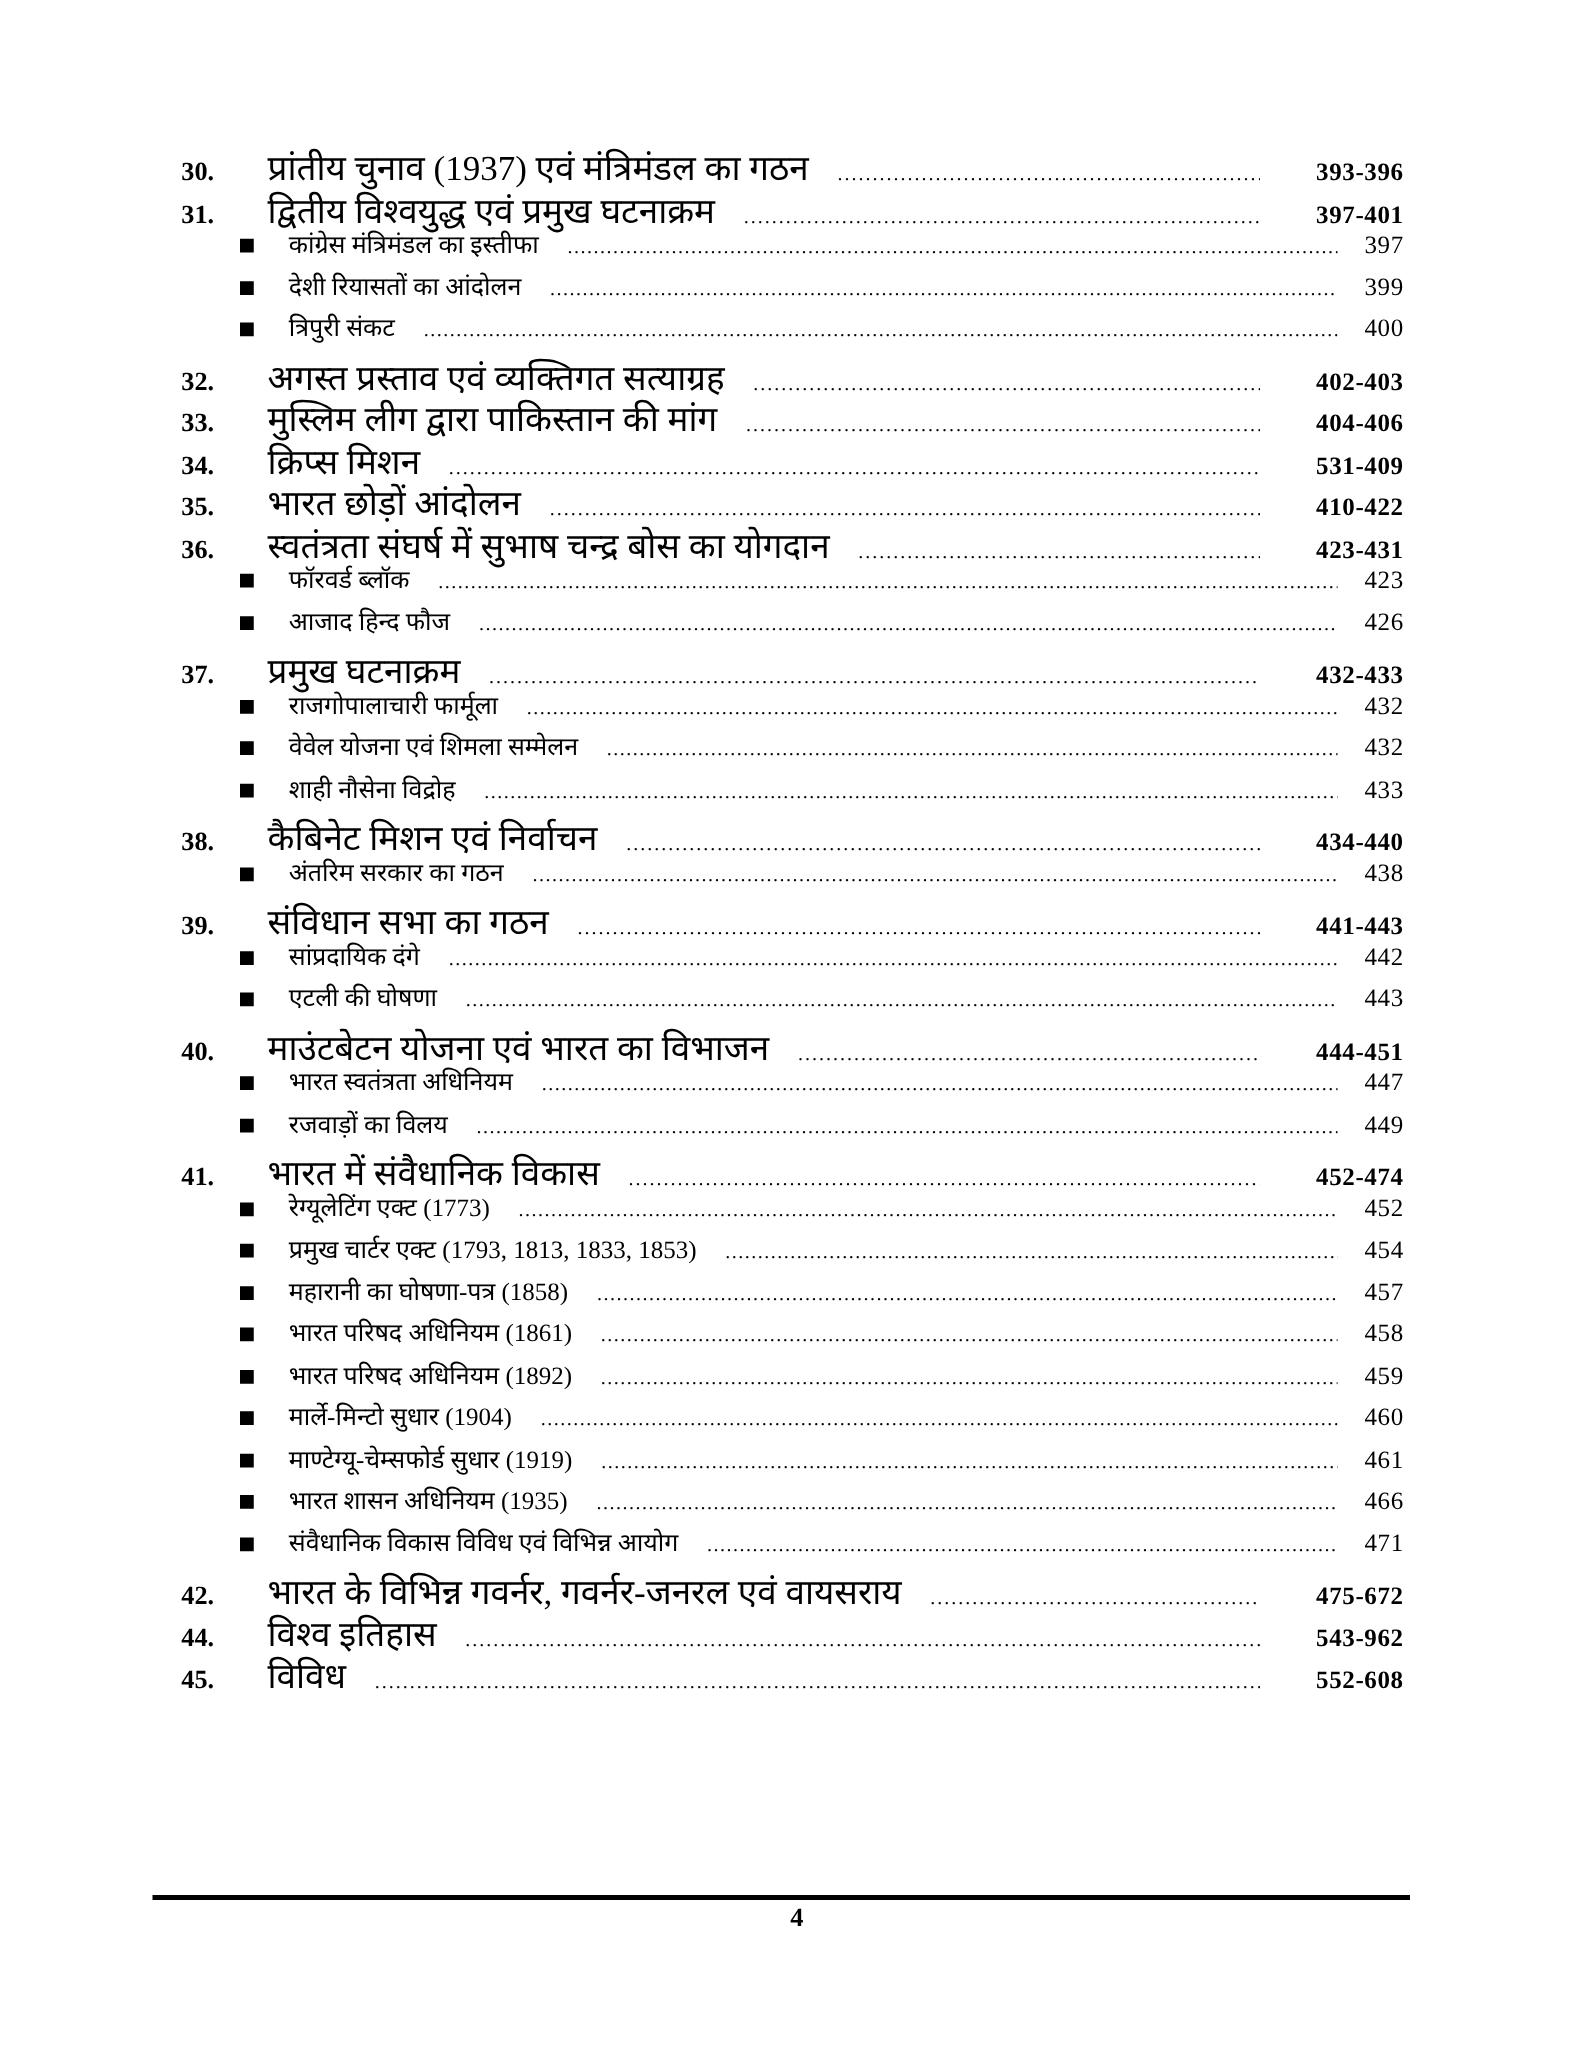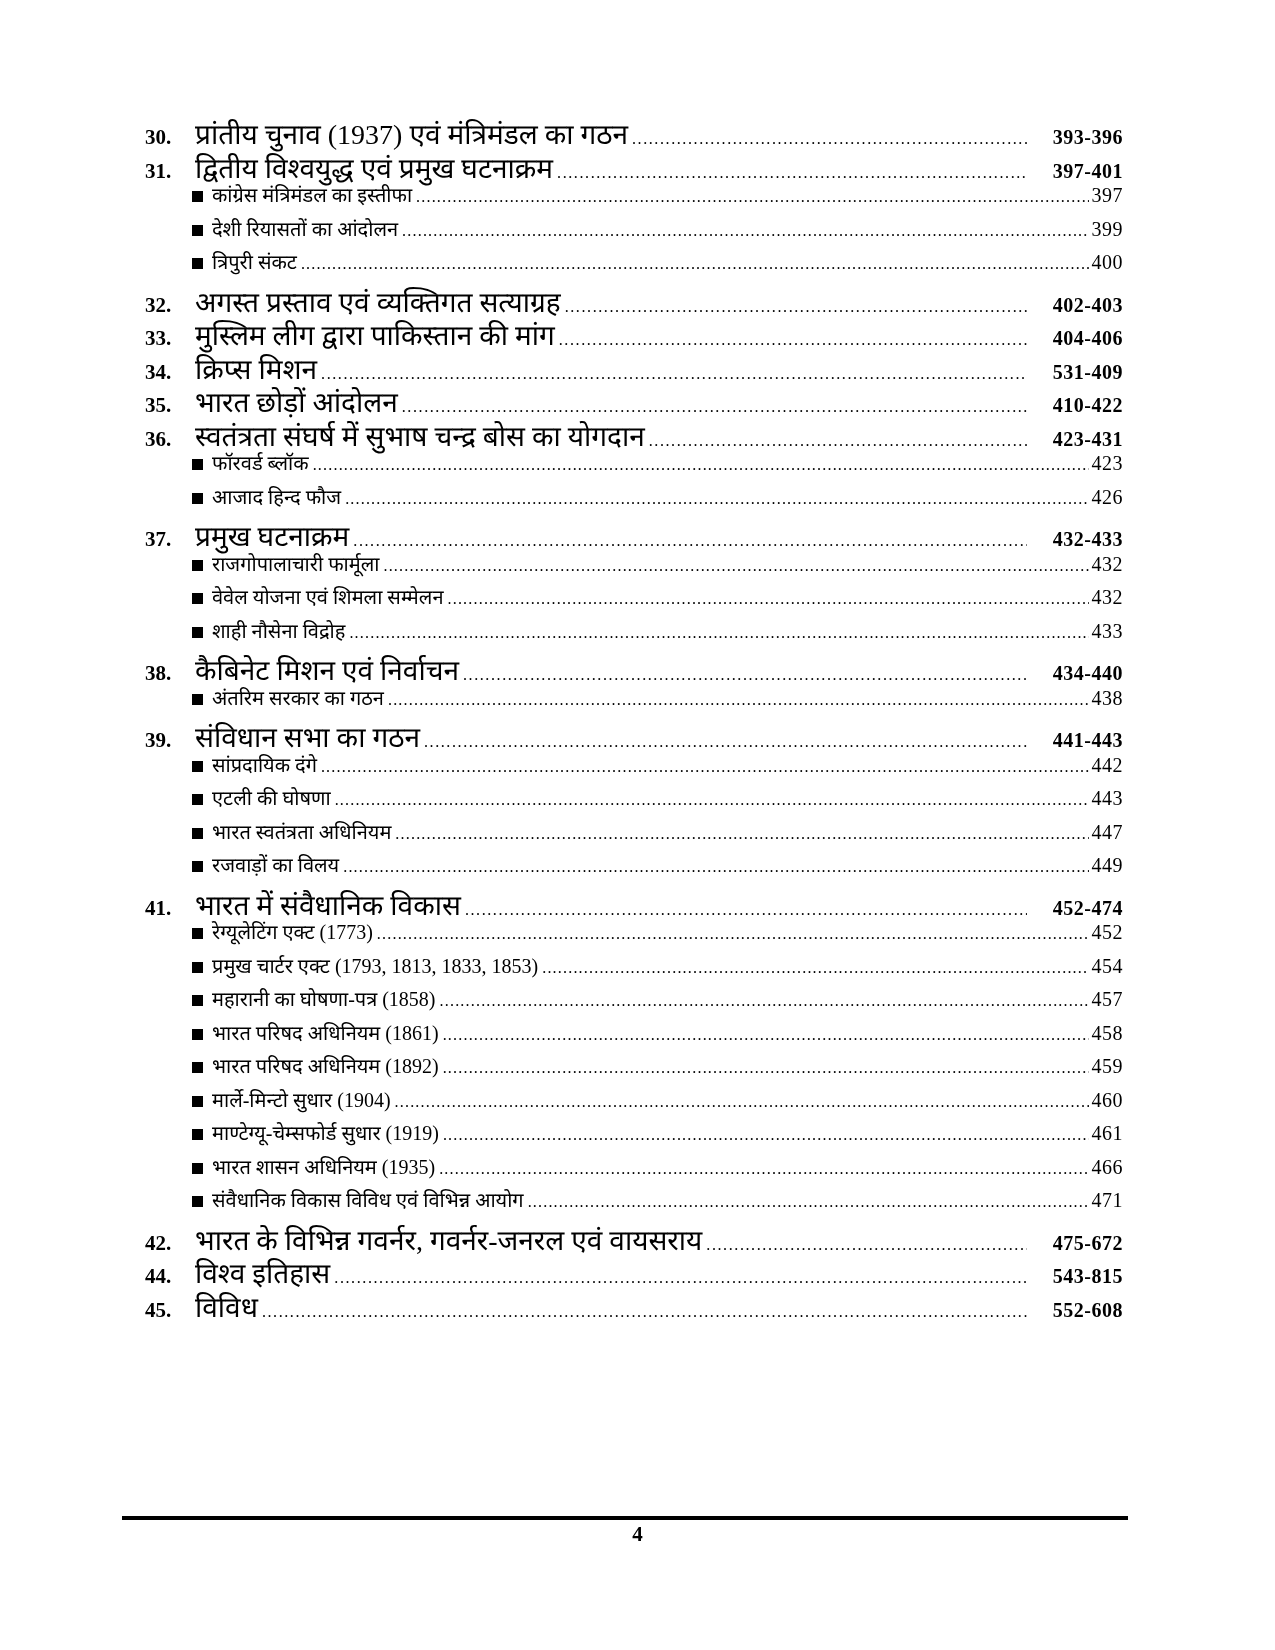--- a/index.html
+++ b/index.html
@@ -26,6 +26,7 @@
     align-items: baseline;
     height: 33.5px;
     white-space: nowrap;
+    gap: 19px;
   }
   .num {
     flex: 0 0 50px;

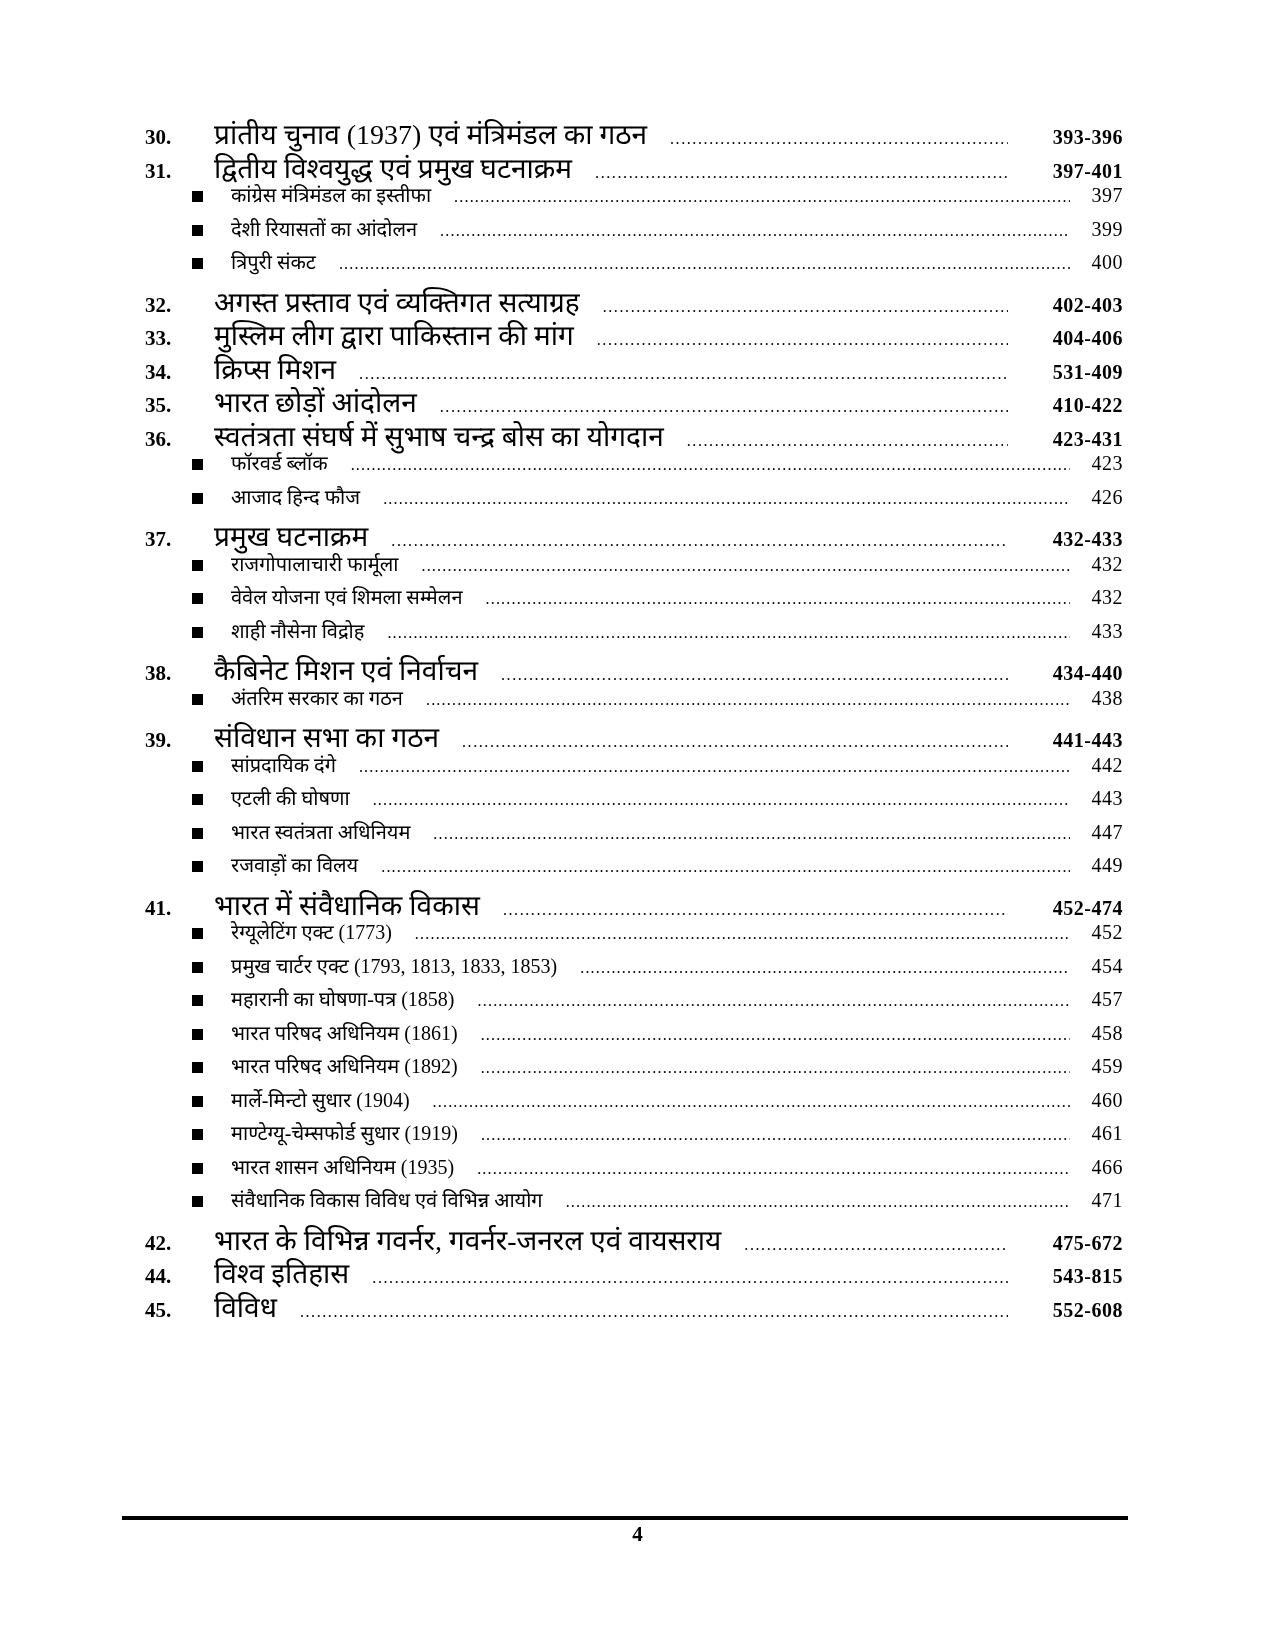--- a/index.html
+++ b/index.html
@@ -231,6 +231,12 @@
       <span class="dots sub-dots"></span>
       <span class="sub-page">443</span>
     </div>
+    <div class="row main-row">
+      <span class="num">40.</span>
+      <span class="title">माउंटबेटन योजना एवं भारत का विभाजन</span>
+      <span class="dots"></span>
+      <span class="pages">444-451</span>
+    </div>
     <div class="row sub-row">
       <span class="bullet"></span>
       <span class="sub-title">भारत स्वतंत्रता अधिनियम</span>

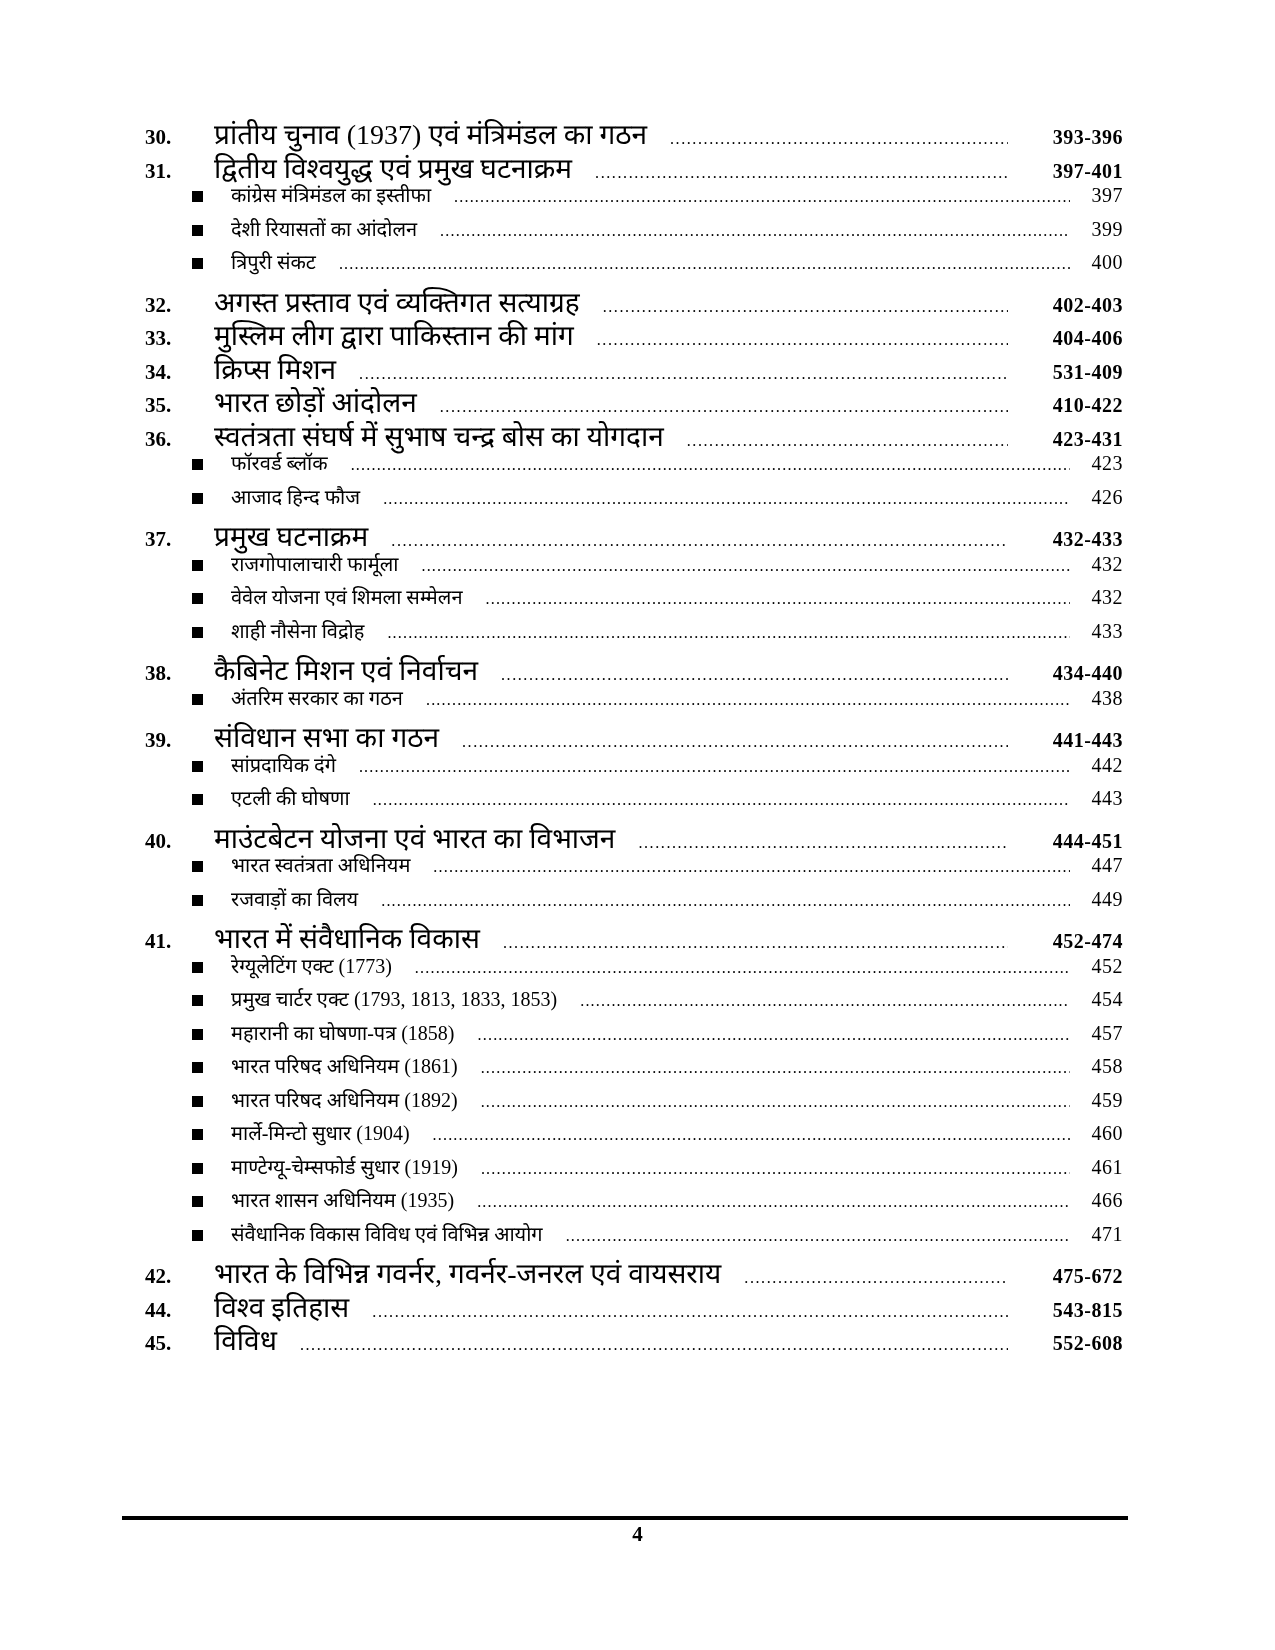--- a/index.html
+++ b/index.html
@@ -319,7 +319,7 @@
       <span class="num">44.</span>
       <span class="title">विश्व इतिहास</span>
       <span class="dots"></span>
-      <span class="pages">543-815</span>
+      <span class="pages">543-962</span>
     </div>
     <div class="row main-row">
       <span class="num">45.</span>

